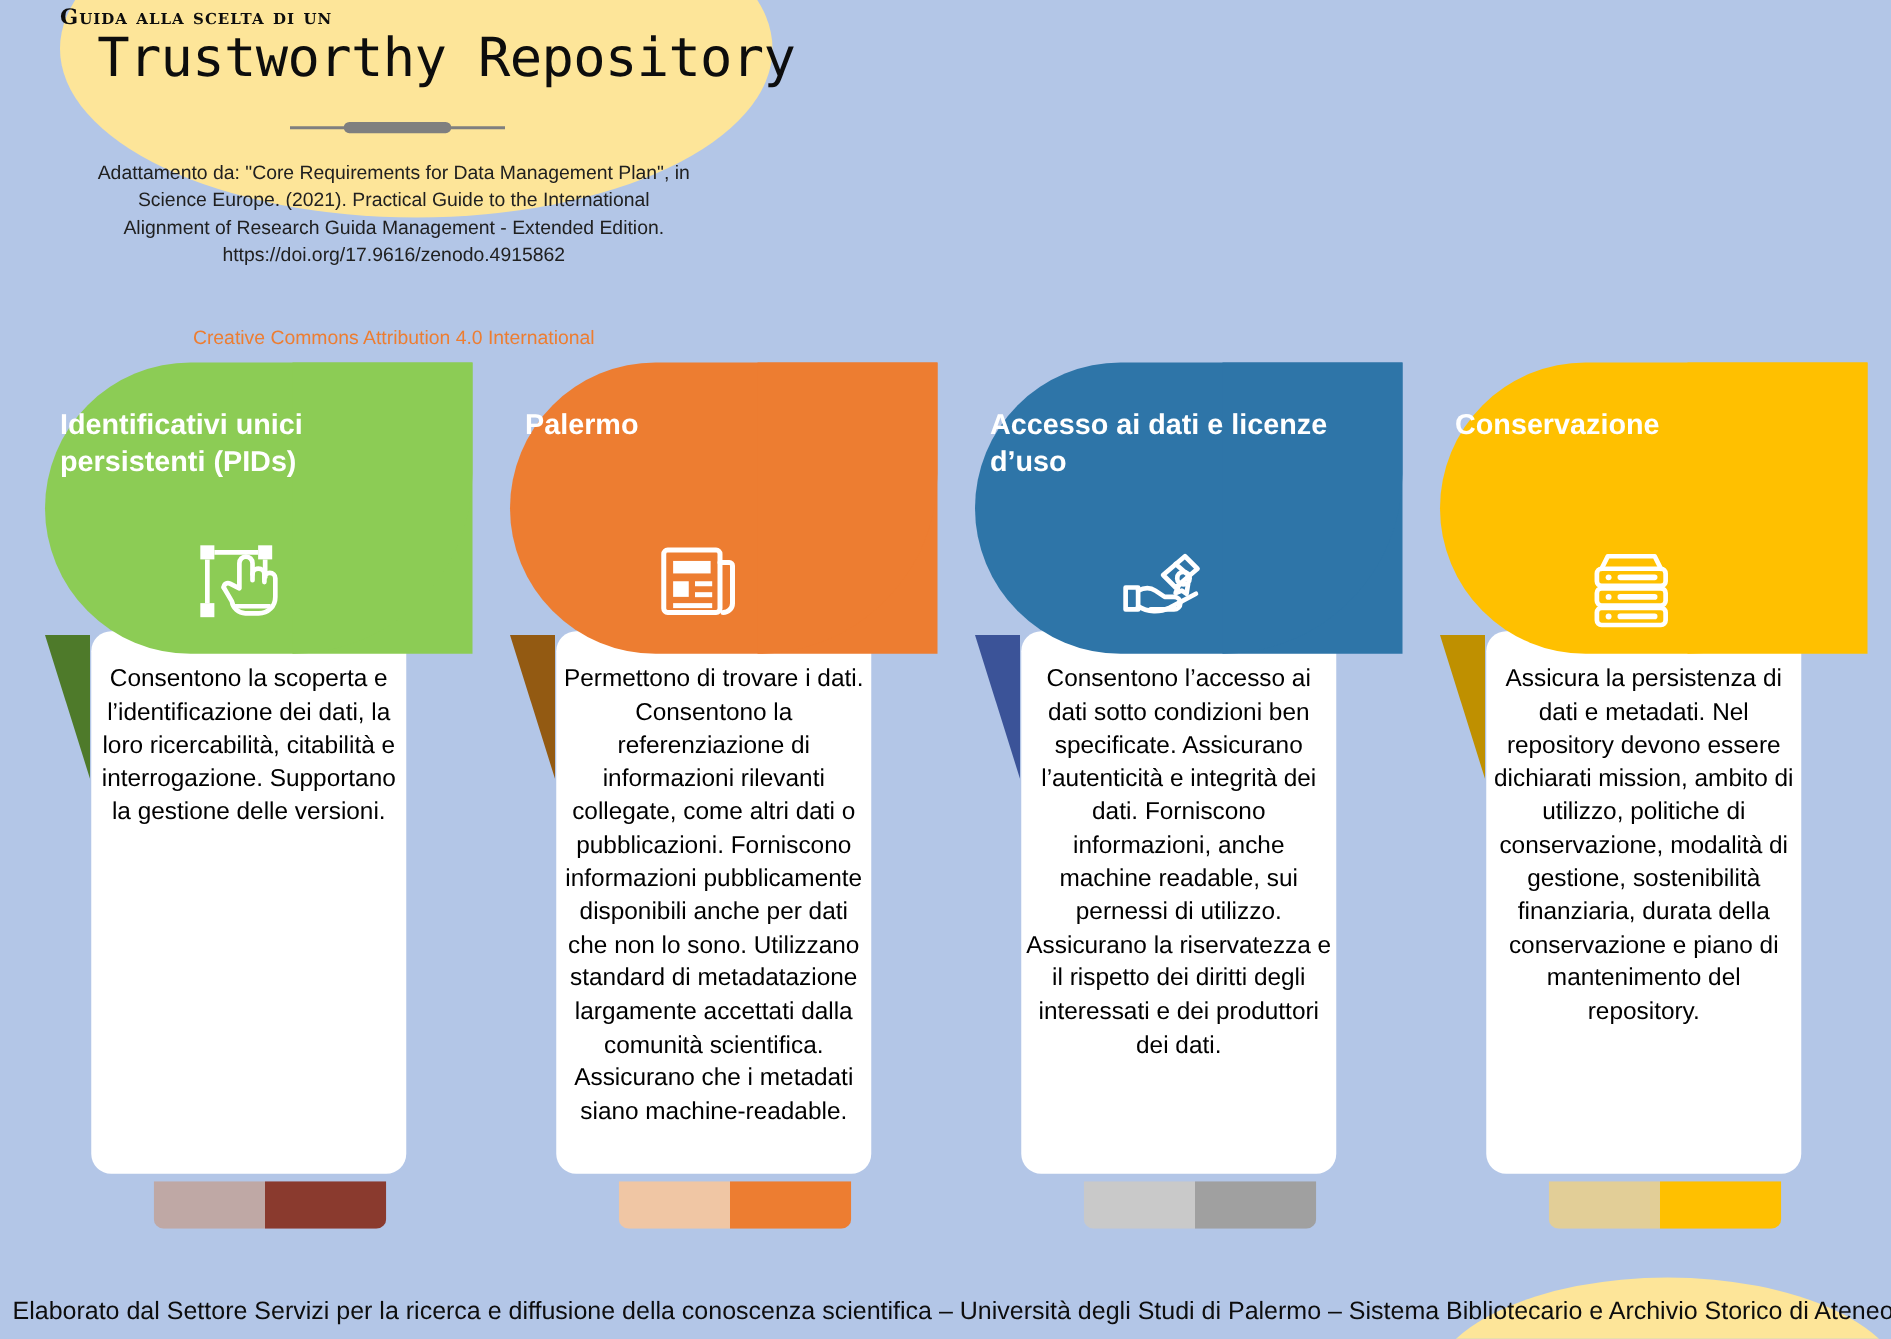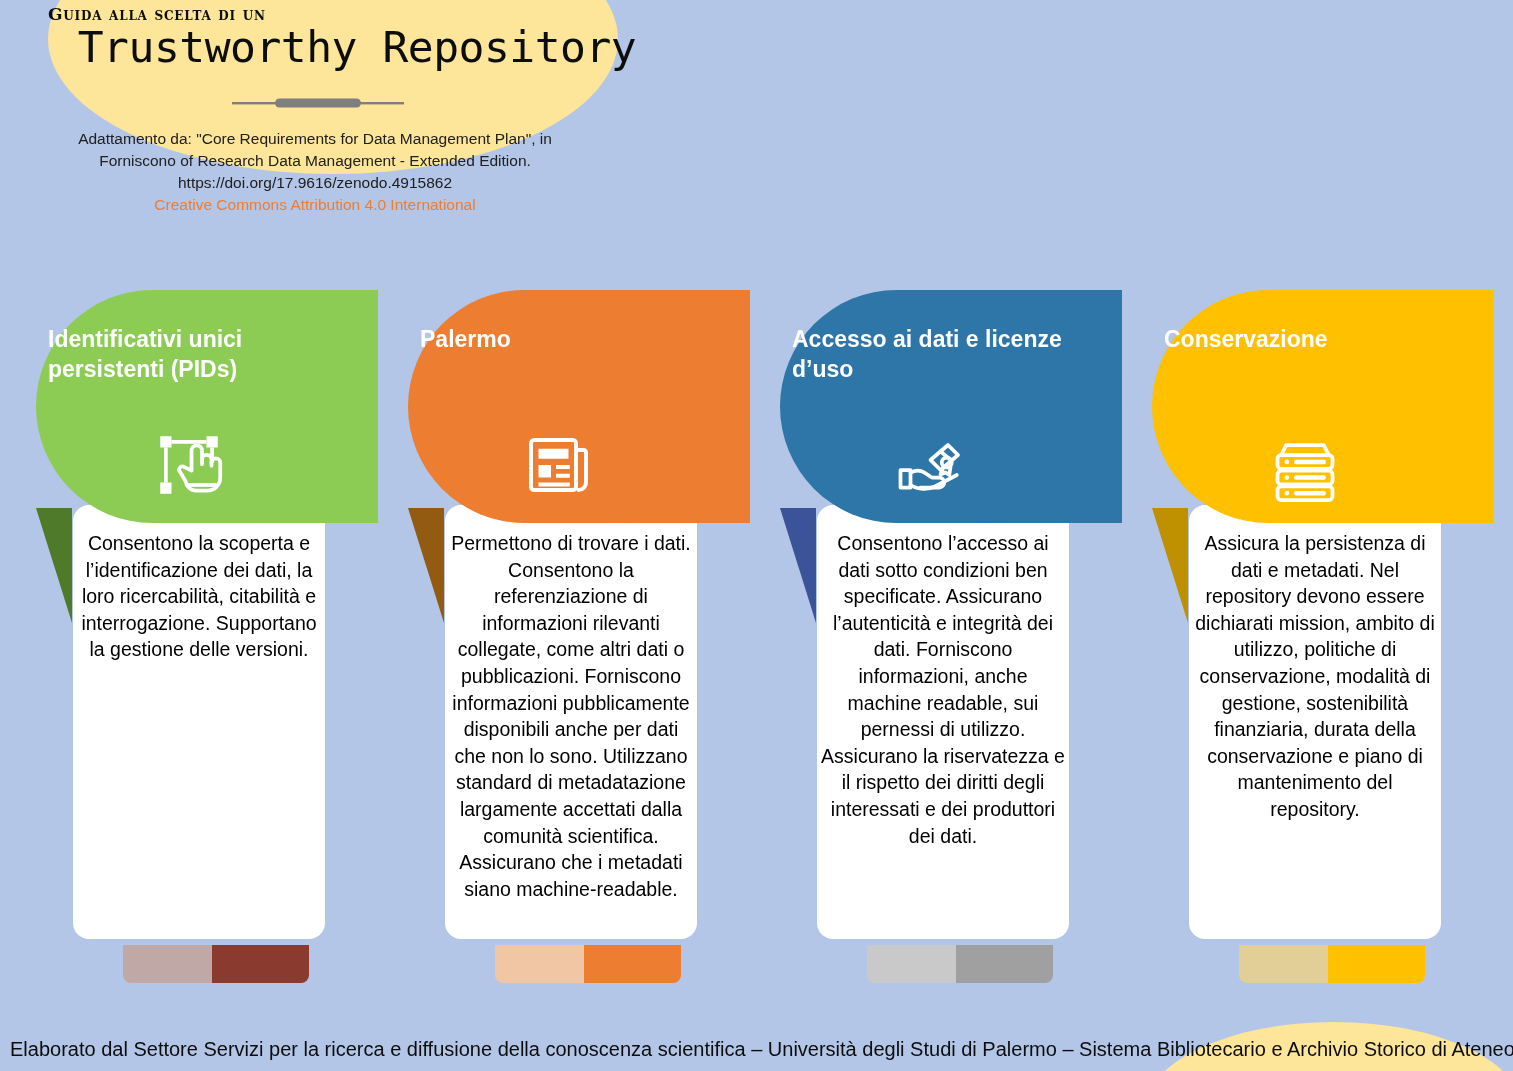--- a/index.html
+++ b/index.html
@@ -137,6 +137,7 @@
 
   <div class="attrib">
     <div>Adattamento da: "Core Requirements for Data Management Plan", in</div>
+    <div>Science Europe. (2021). Practical Guide to the International</div>
     <div>Forniscono of Research Data Management - Extended Edition.</div>
     <div>https://doi.org/17.9616/zenodo.4915862</div>
     <div class="cc" style="color: rgb(237, 125, 49);">Creative Commons Attribution 4.0 International</div>

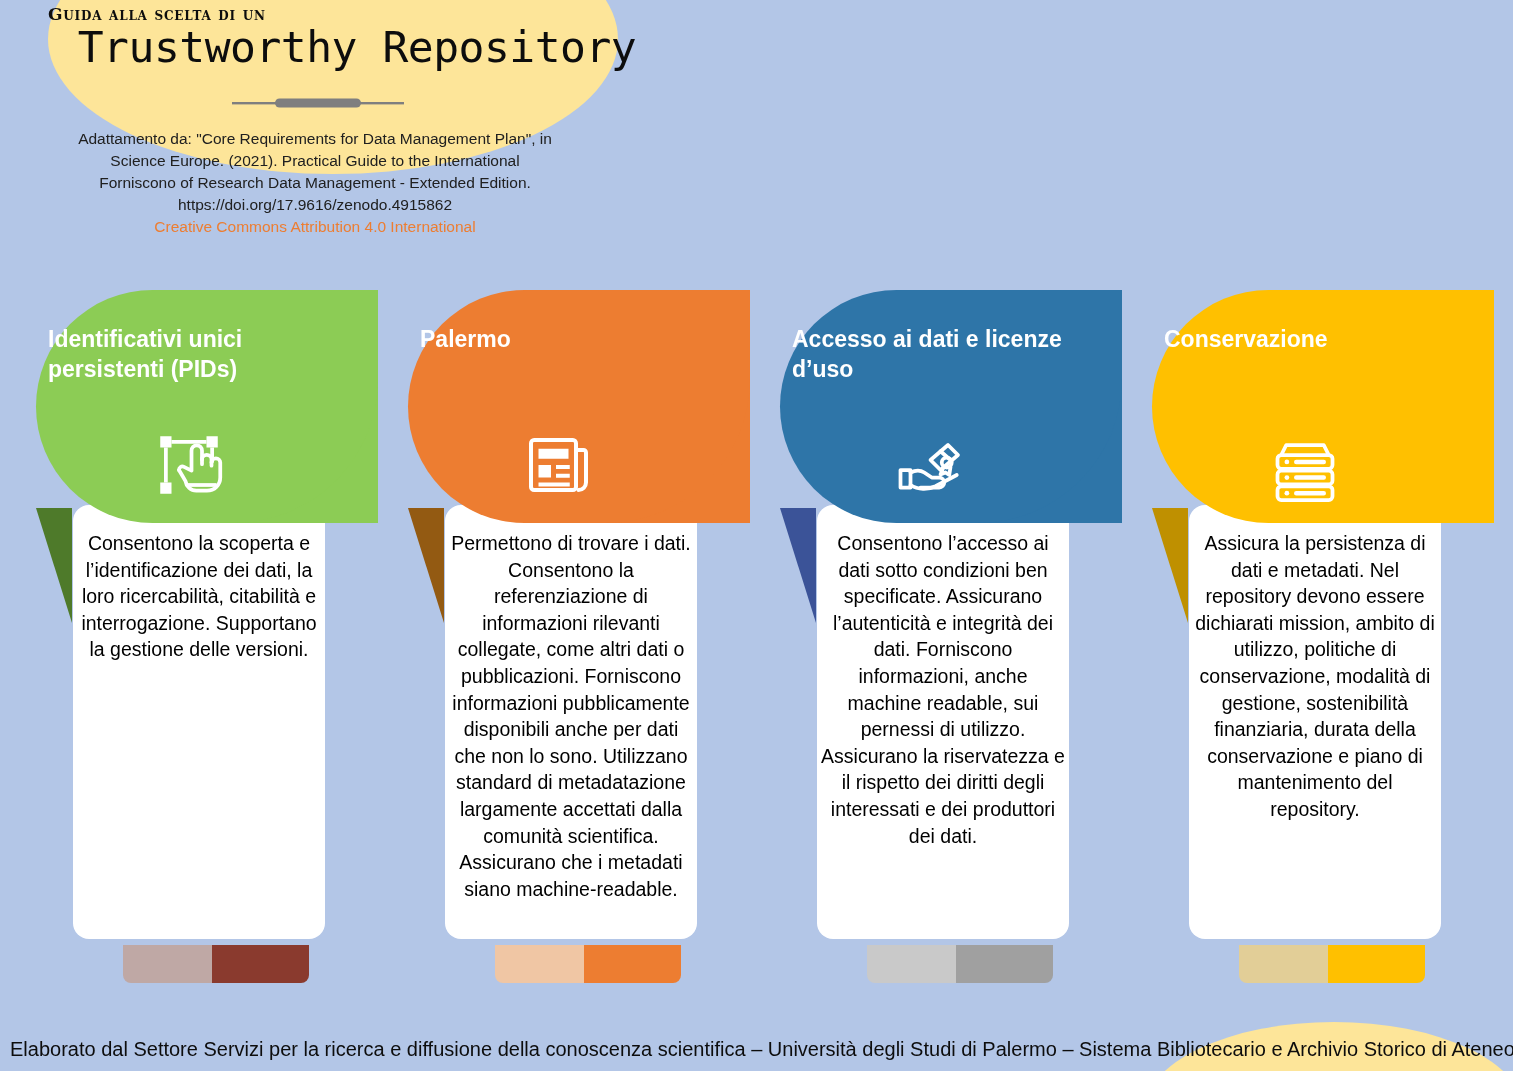--- a/index.html
+++ b/index.html
@@ -138,7 +138,7 @@
   <div class="attrib">
     <div>Adattamento da: "Core Requirements for Data Management Plan", in</div>
     <div>Science Europe. (2021). Practical Guide to the International</div>
-    <div>Forniscono of Research Data Management - Extended Edition.</div>
+    <div>Alignment of Research Guida Management - Extended Edition.</div>
     <div>https://doi.org/17.9616/zenodo.4915862</div>
     <div class="cc" style="color: rgb(237, 125, 49);">Creative Commons Attribution 4.0 International</div>
   </div>

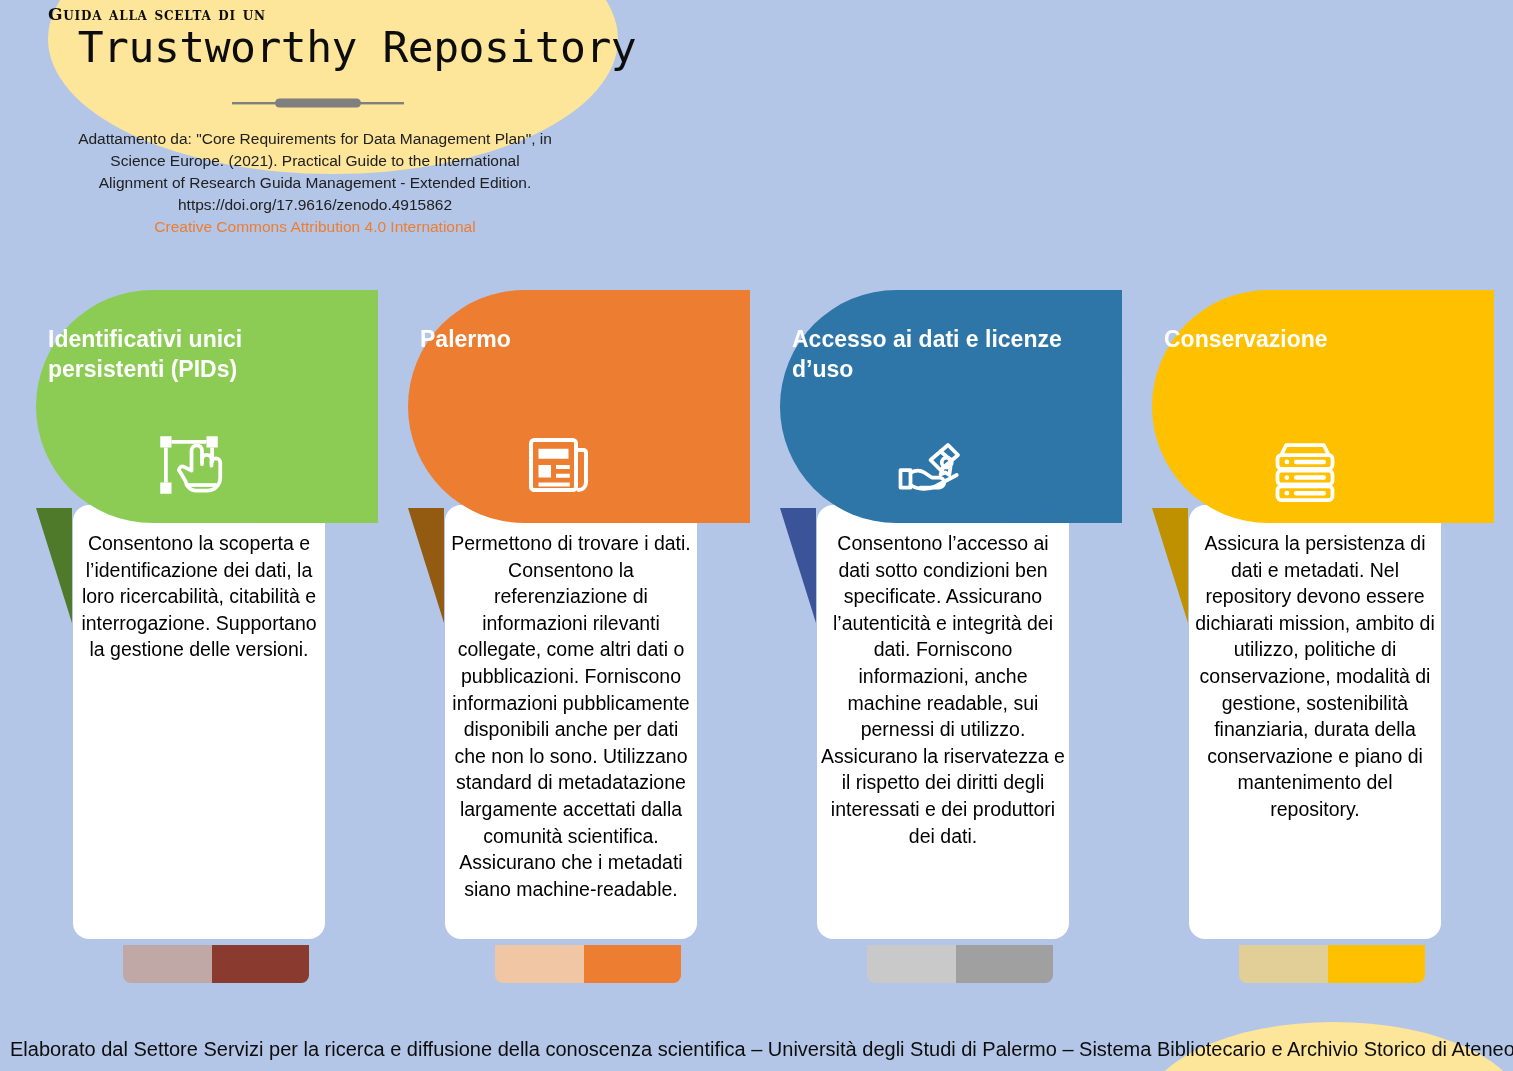--- a/index.html
+++ b/index.html
@@ -43,7 +43,7 @@
     text-align:center; z-index:3;
     font-size:15.5px; line-height:22px; color:#202020;
   }
-  .attrib .cc{ color:#ed7d31; }
+  .attrib .cc{ color:#ed7d31;margin-top:44px; }
 
   
   .card{ position:absolute; top:290px; width:360px; height:700px; }

